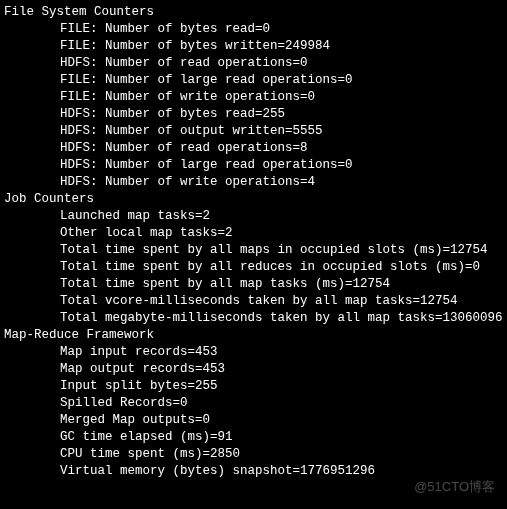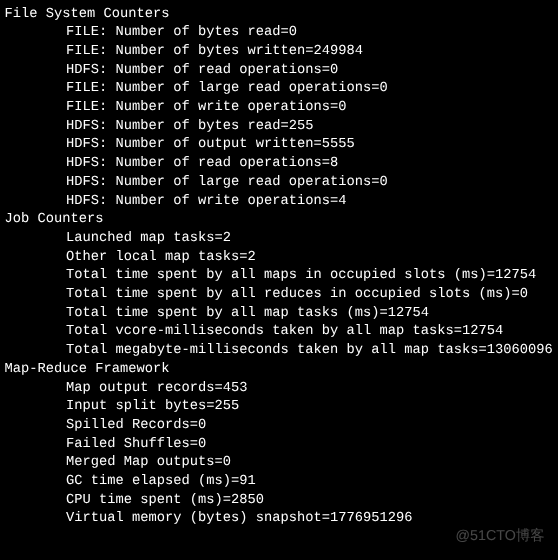--- a/index.html
+++ b/index.html
@@ -51,6 +51,7 @@
     <div class="counter-line"><span>Total vcore-milliseconds taken by all map tasks</span><span>=</span><span>12754</span></div>
     <div class="counter-line"><span>Total megabyte-milliseconds taken by all map tasks</span><span>=</span><span>13060096</span></div>
     <div class="section-title">Map-Reduce Framework</div>
+    <div class="counter-line"><span>Map input records</span><span>=</span><span>453</span></div>
     <div class="counter-line"><span>Map output records</span><span>=</span><span>453</span></div>
     <div class="counter-line"><span>Input split bytes</span><span>=</span><span>255</span></div>
     <div class="counter-line"><span>Spilled Records</span><span>=</span><span>0</span></div>

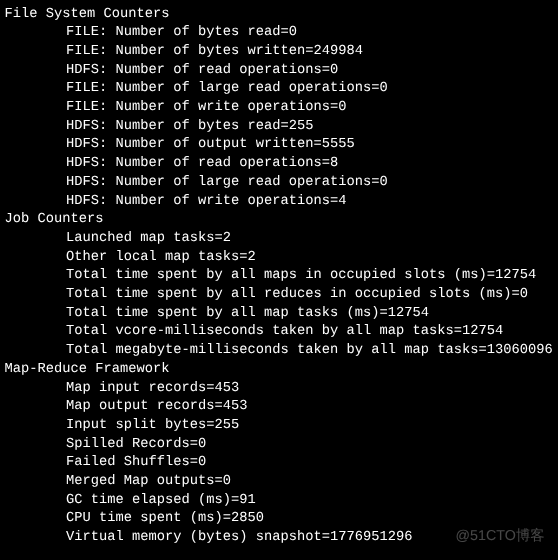--- a/index.html
+++ b/index.html
@@ -55,7 +55,6 @@
     <div class="counter-line"><span>Map output records</span><span>=</span><span>453</span></div>
     <div class="counter-line"><span>Input split bytes</span><span>=</span><span>255</span></div>
     <div class="counter-line"><span>Spilled Records</span><span>=</span><span>0</span></div>
-    <div class="counter-line"><span>Failed Shuffles</span><span>=</span><span>0</span></div>
     <div class="counter-line"><span>Merged Map outputs</span><span>=</span><span>0</span></div>
     <div class="counter-line"><span>GC time elapsed (ms)</span><span>=</span><span>91</span></div>
     <div class="counter-line"><span>CPU time spent (ms)</span><span>=</span><span>2850</span></div>

